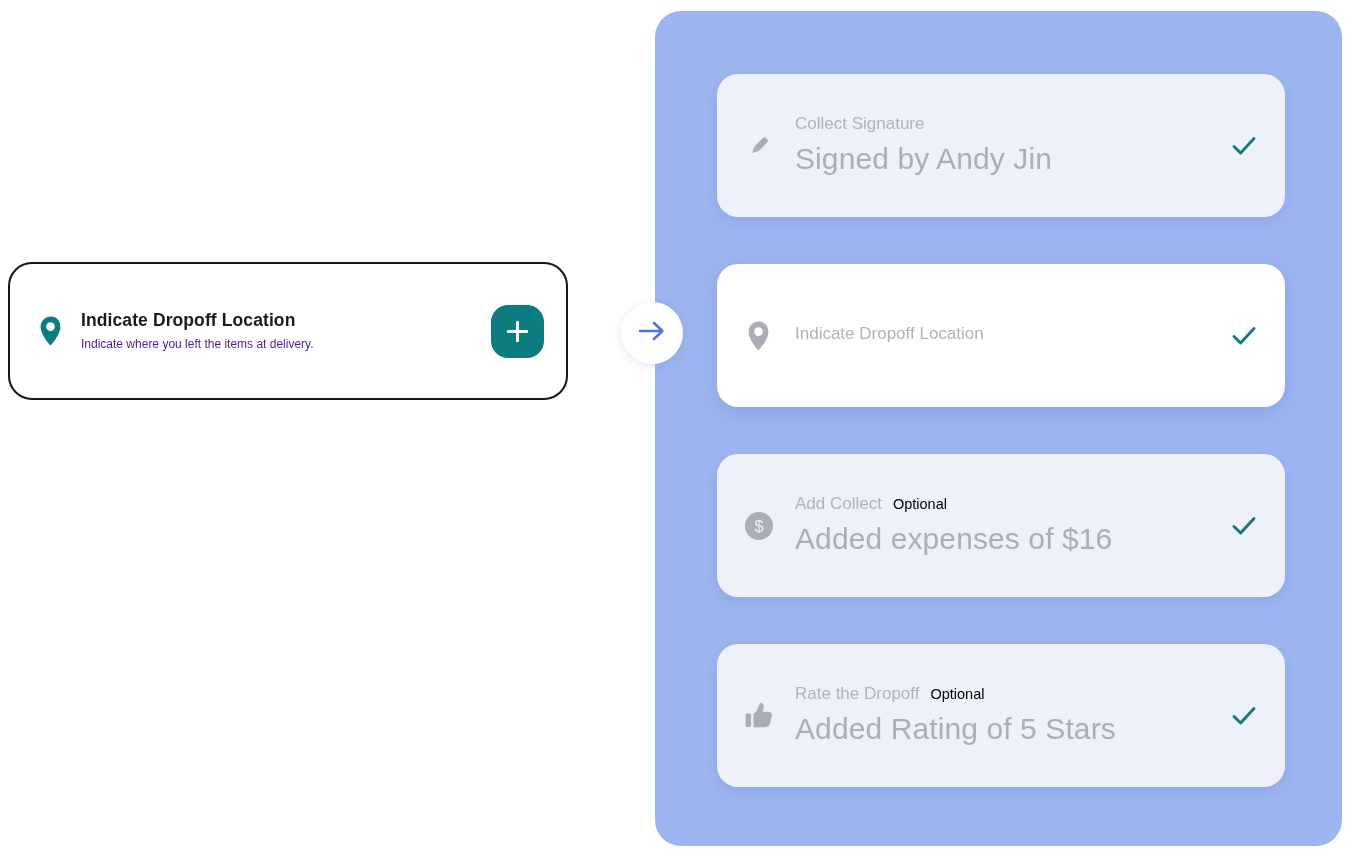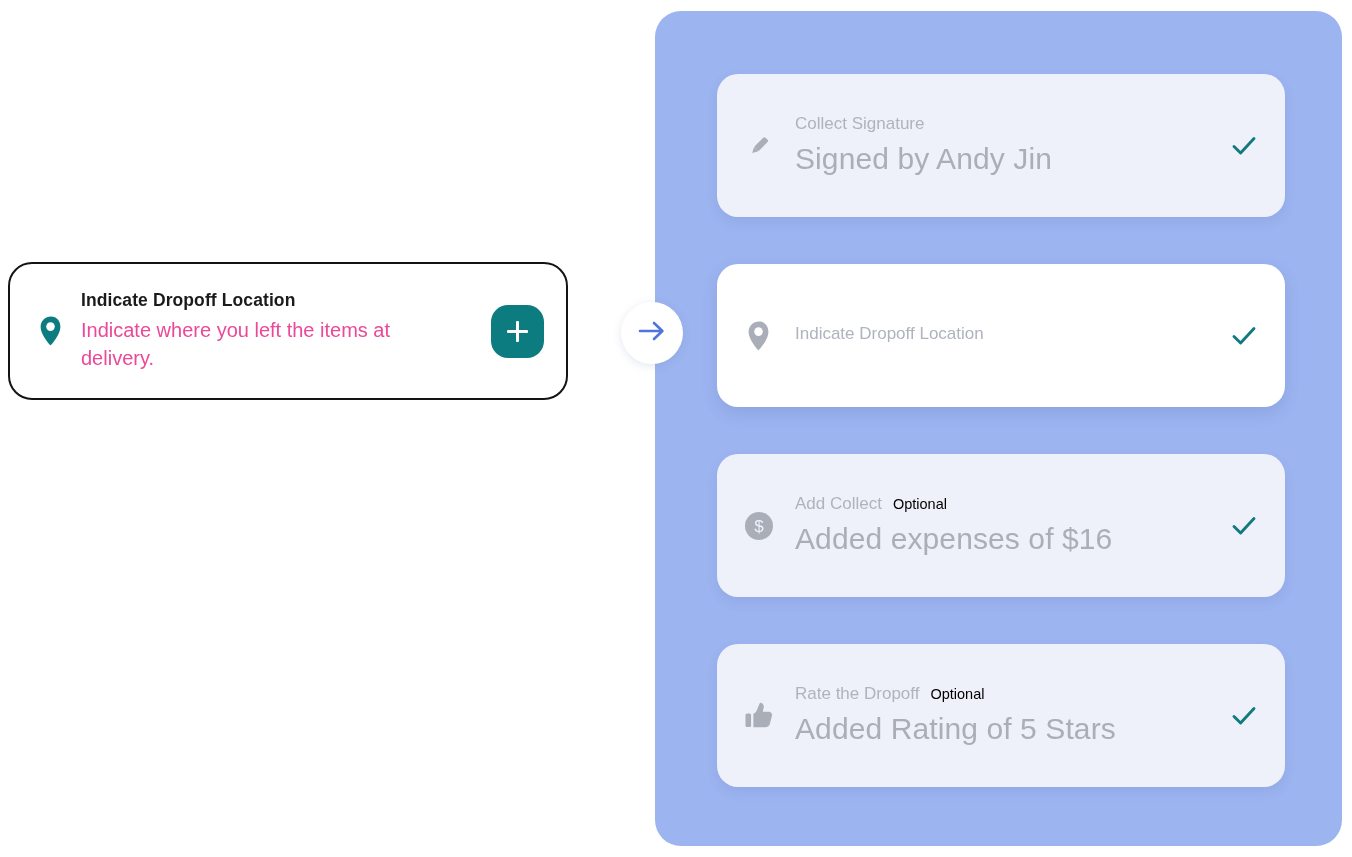--- a/index.html
+++ b/index.html
@@ -58,8 +58,8 @@
   }
 
   #source-card .desc {
-    font-size: 20px;
-    color: #ec4899;
+    font-size: 12px;
+    color: #4c1d95;
     line-height: 1.42;
     max-width: 330px;
   }

